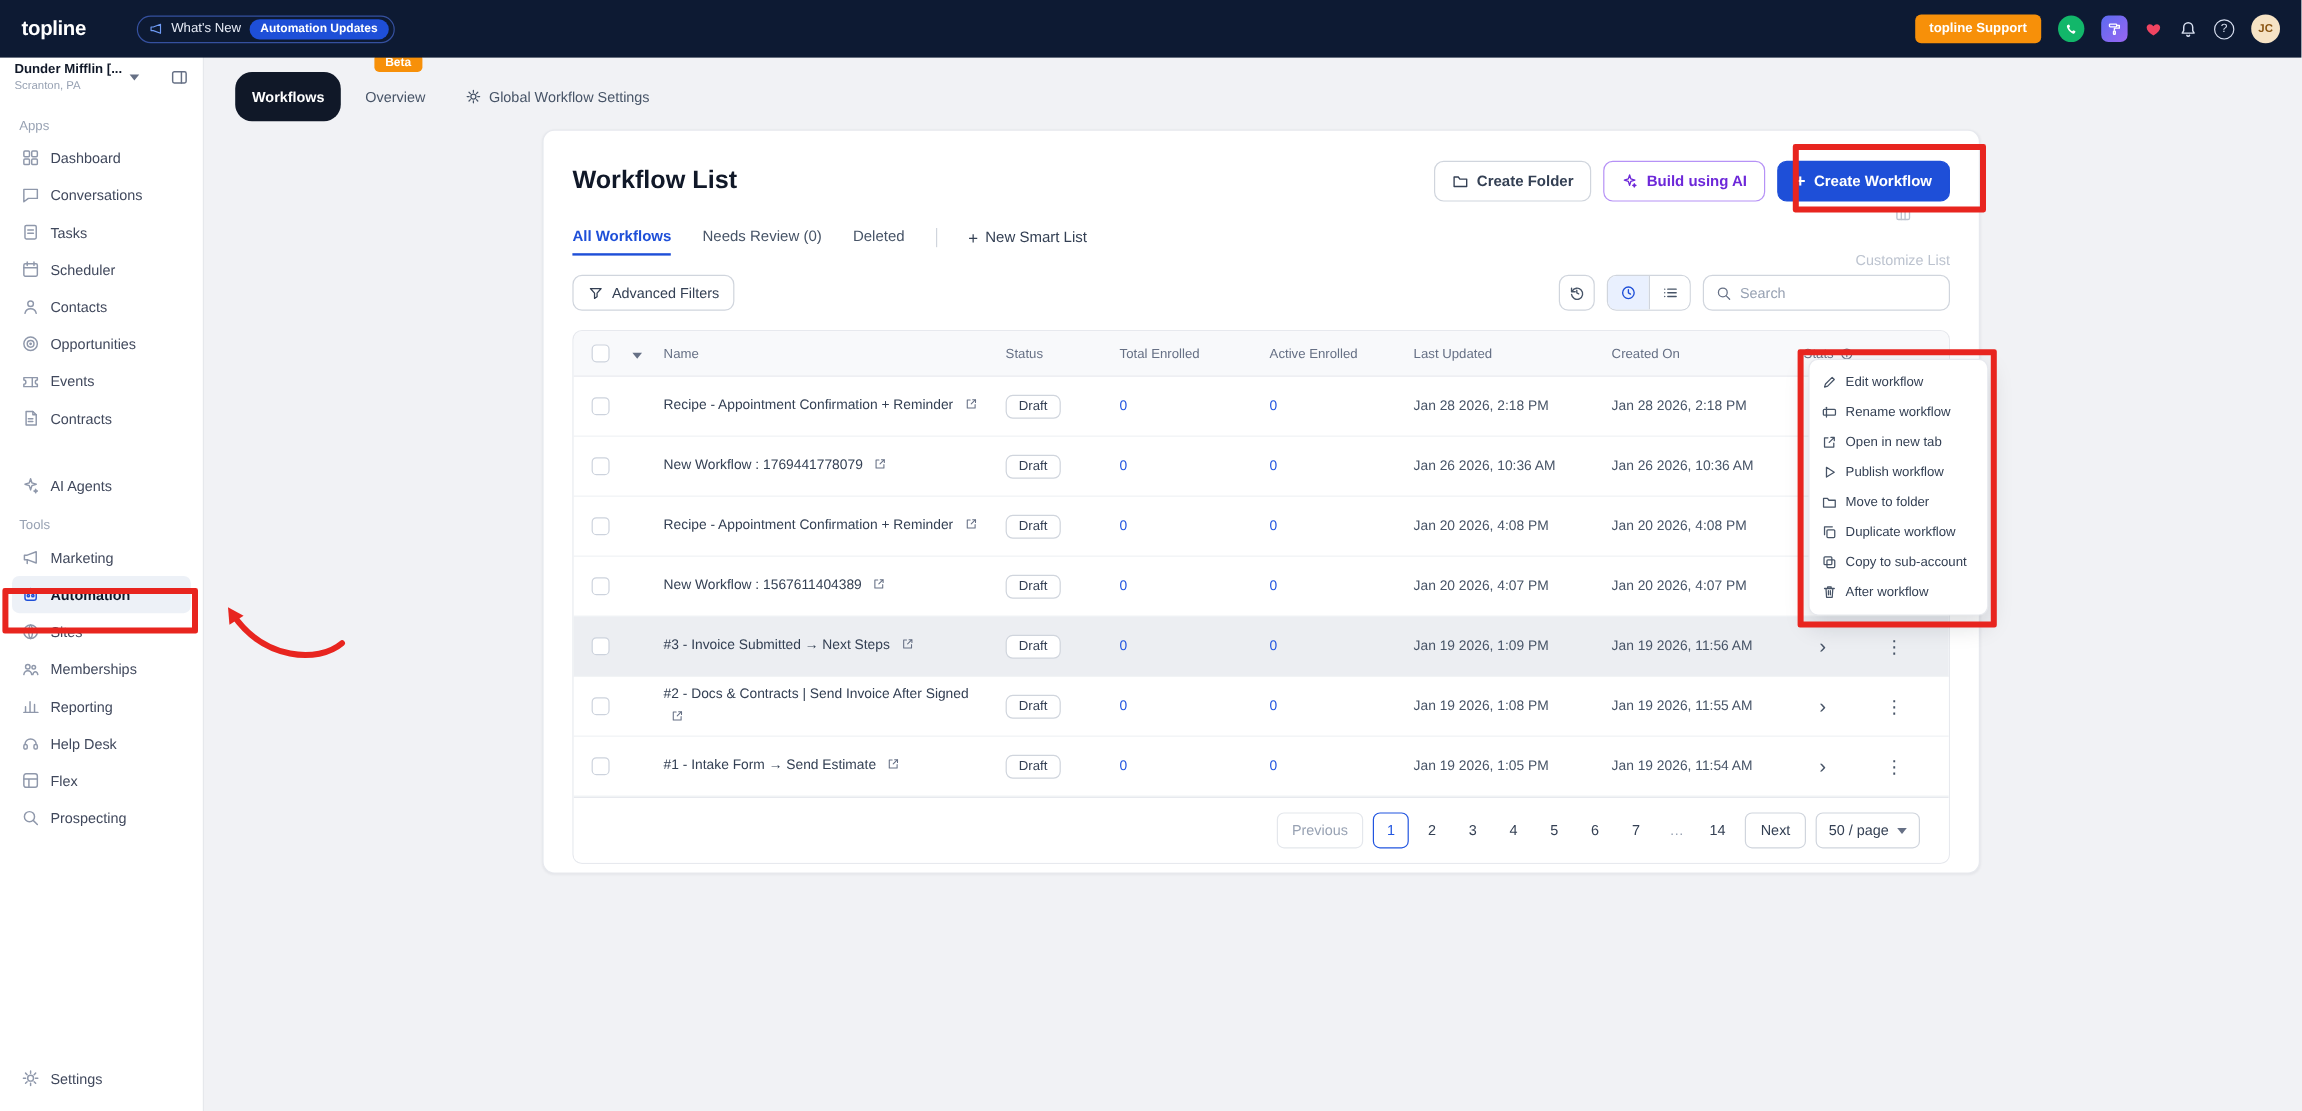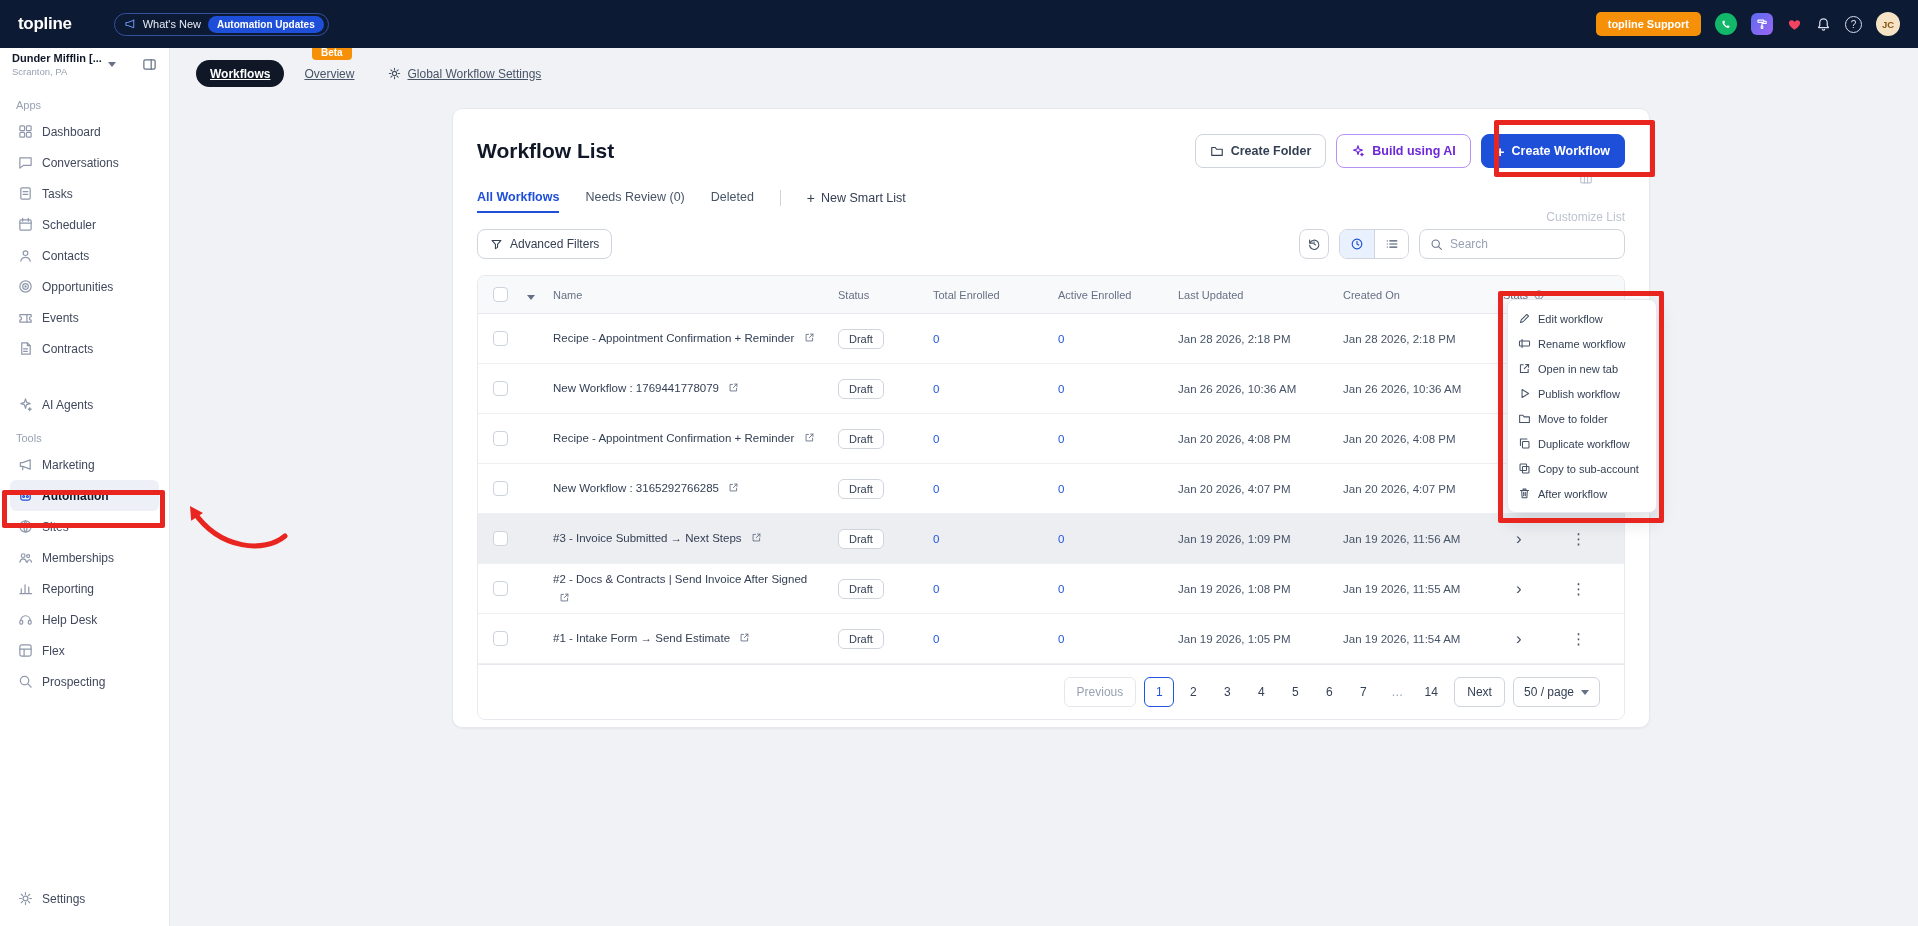--- a/index.html
+++ b/index.html
@@ -80,8 +80,8 @@
   }
   .page-tabs { position:absolute; left:196px; top:60px; display:flex; align-items:center; gap:6px; z-index:5; }
   .ptab {
-    height:27px; display:flex; align-items:center; gap:6px; padding:0 14px;
-    border-radius:14px; font-size:12px; color:#475467;text-decoration:underline;
+    height:41px; display:flex; align-items:center; gap:6px; padding:0 14px;
+    border-radius:14px; font-size:12px; color:#475467;
   }
   .ptab svg { width:13px; height:13px; }
   .ptab.active { background:var(--dark-pill,#101828); color:#fff; font-weight:600; }

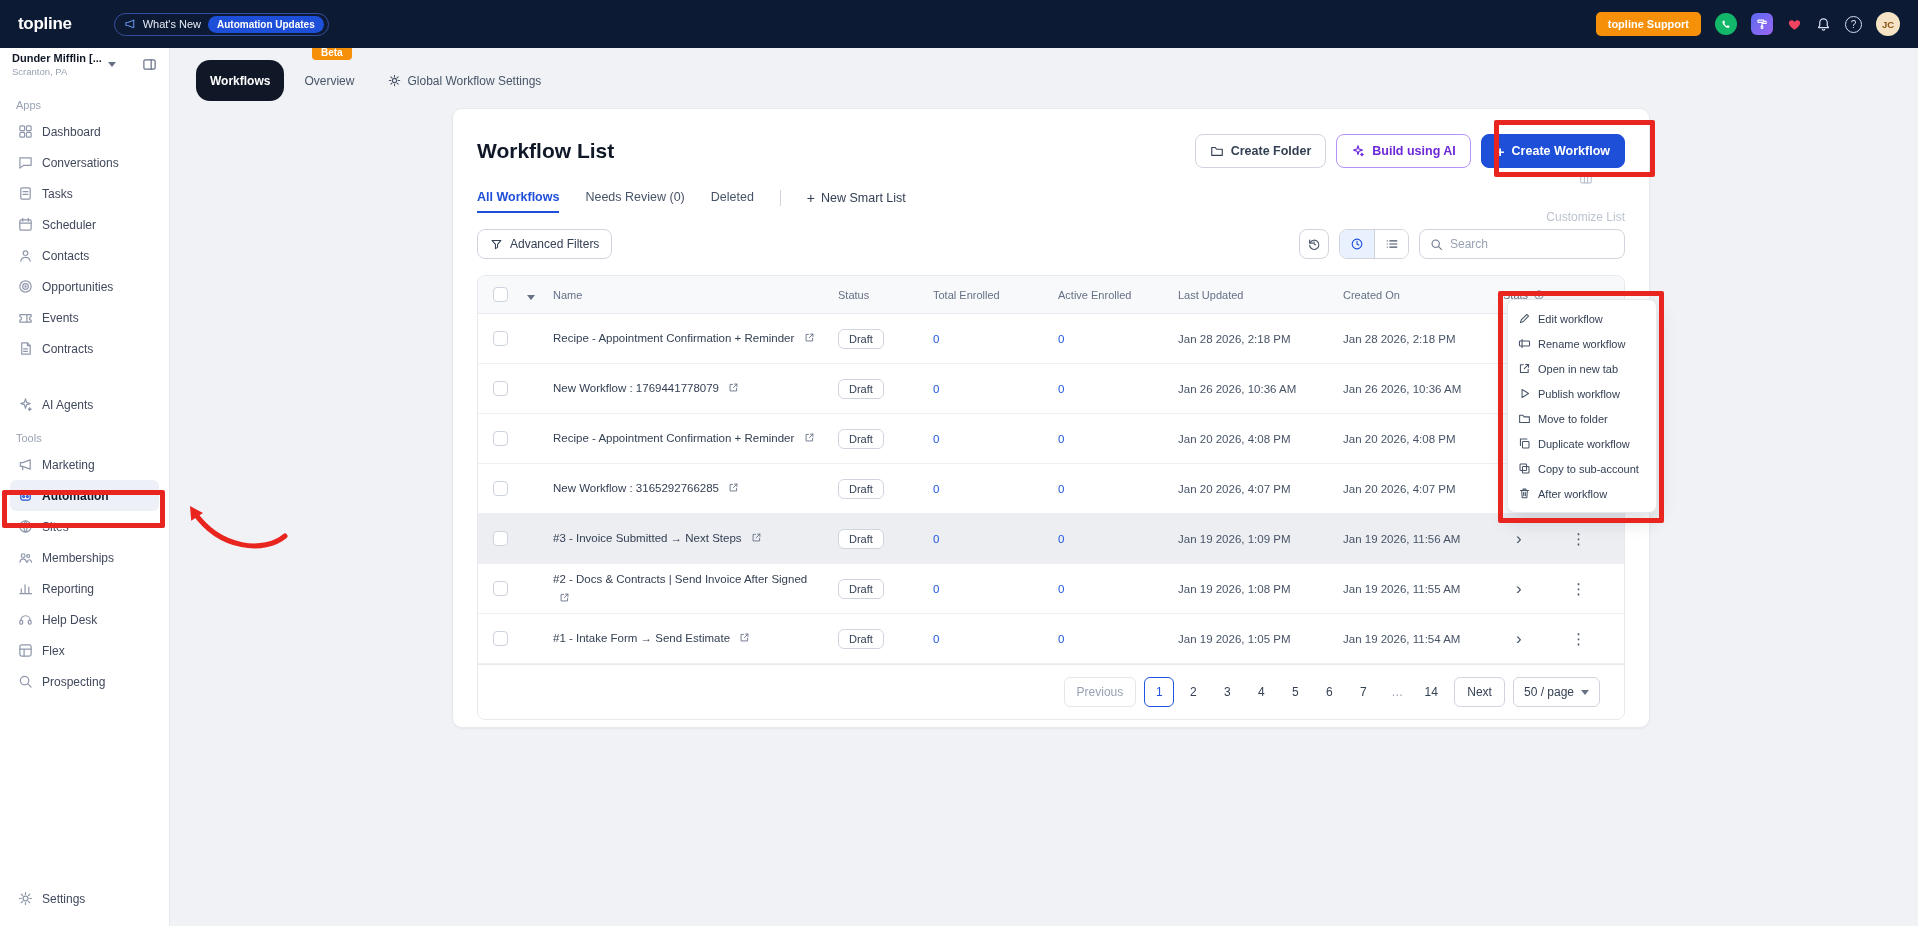--- a/index.html
+++ b/index.html
@@ -607,7 +607,7 @@
           </div>
           <div class="cell c-exp"></div>
           <div class="cell c-name">
-            <span>New Workflow : 3165292766285</span>
+            <span>New Workflow : 1567611404389</span>
             <svg class="ic ext" viewBox="0 0 16 16">
               <path d="M6.5 3.5H3v9.5h9.5V9"></path>
               <path d="M9.5 3H13v3.5M13 3L7.8 8.2"></path>

